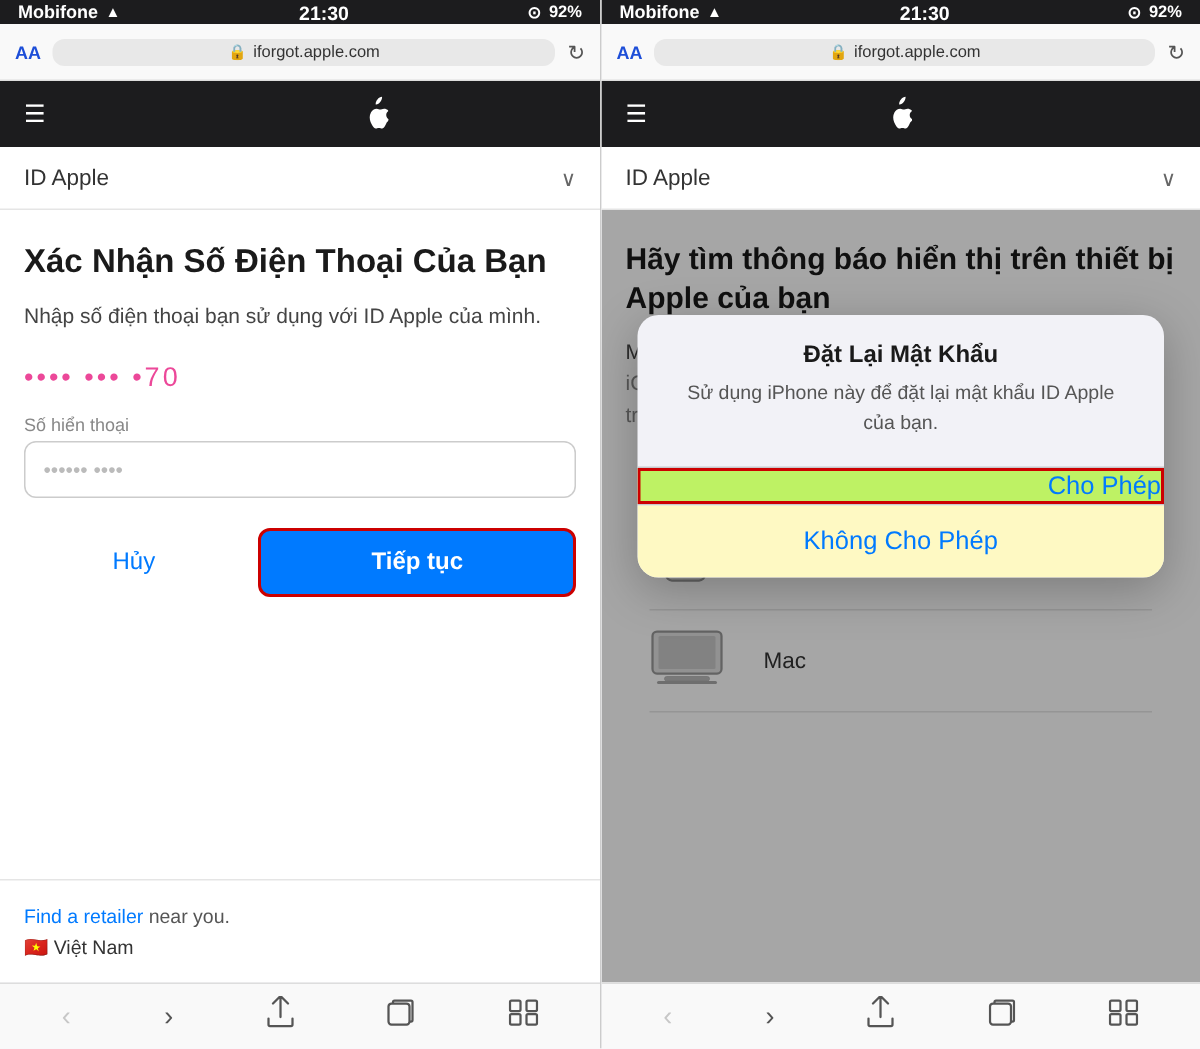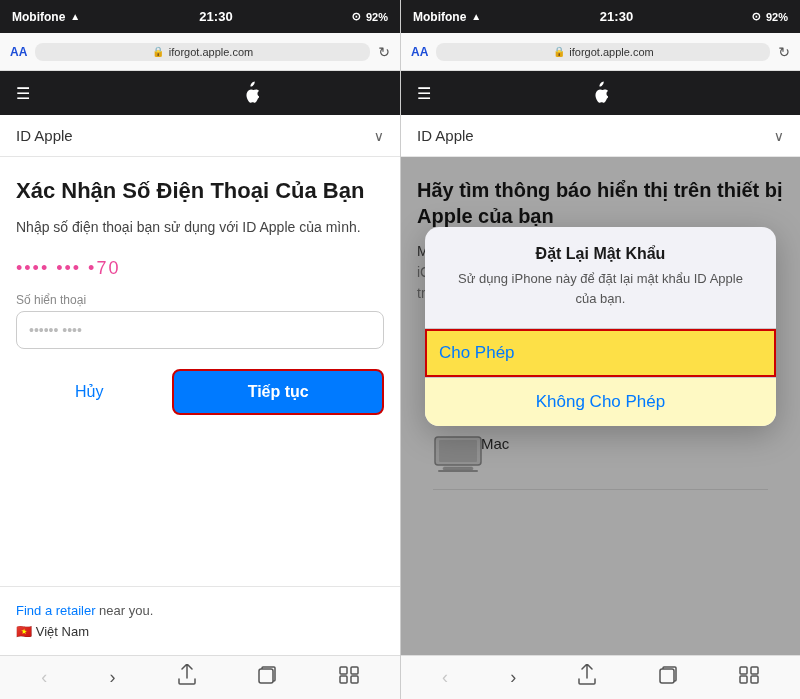--- a/index.html
+++ b/index.html
@@ -32,7 +32,7 @@
       align-items: center;
       justify-content: space-between;
       padding: 0 12px;
-      height: 33px;
+      height: 16px;
       font-size: 12px;
       font-weight: 600;
     }

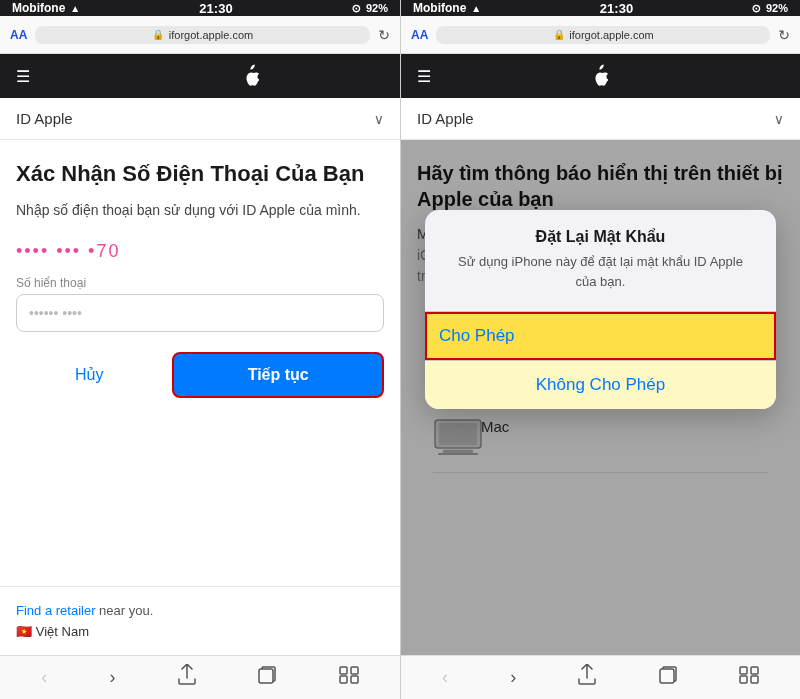--- a/index.html
+++ b/index.html
@@ -281,12 +281,12 @@
     .modal-btn-allow {
       display: block;
       width: 100%;
-      padding: 12px;
-      text-align: left;
+      padding: 0;
+      text-align: right;
       font-size: 17px;
       font-weight: 500;
       color: #007aff;
-      background: #fde047;
+      background: #bef264;
       border: none;
       cursor: pointer;
       border: 2px solid #cc0000;

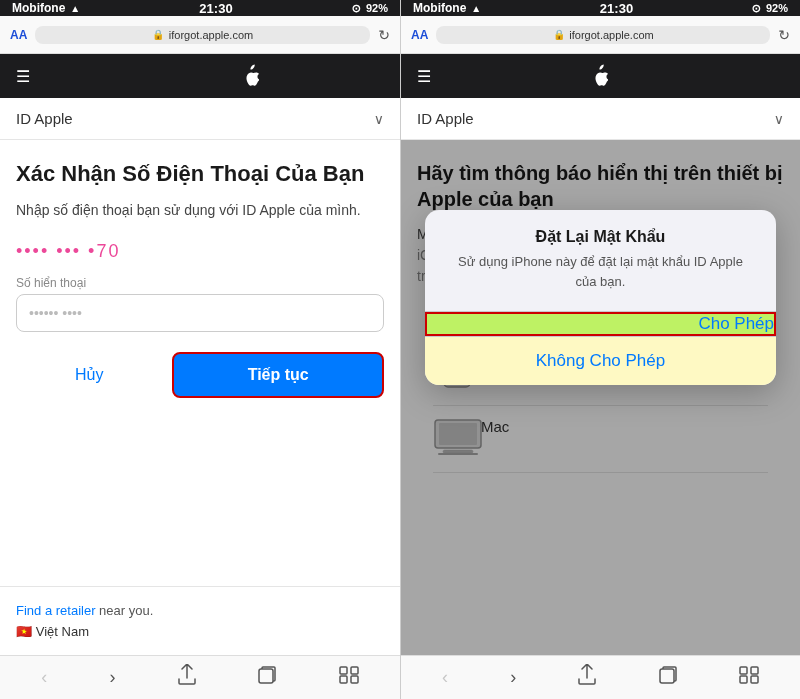--- a/index.html
+++ b/index.html
@@ -314,8 +314,8 @@
     }
     .device-item {
       display: flex;
-      align-items: flex-start;
-      gap: 0;
+      align-items: center;
+      gap: 28px;
       padding: 12px 0;
       border-bottom: 1px solid #e5e5e5;
     }

